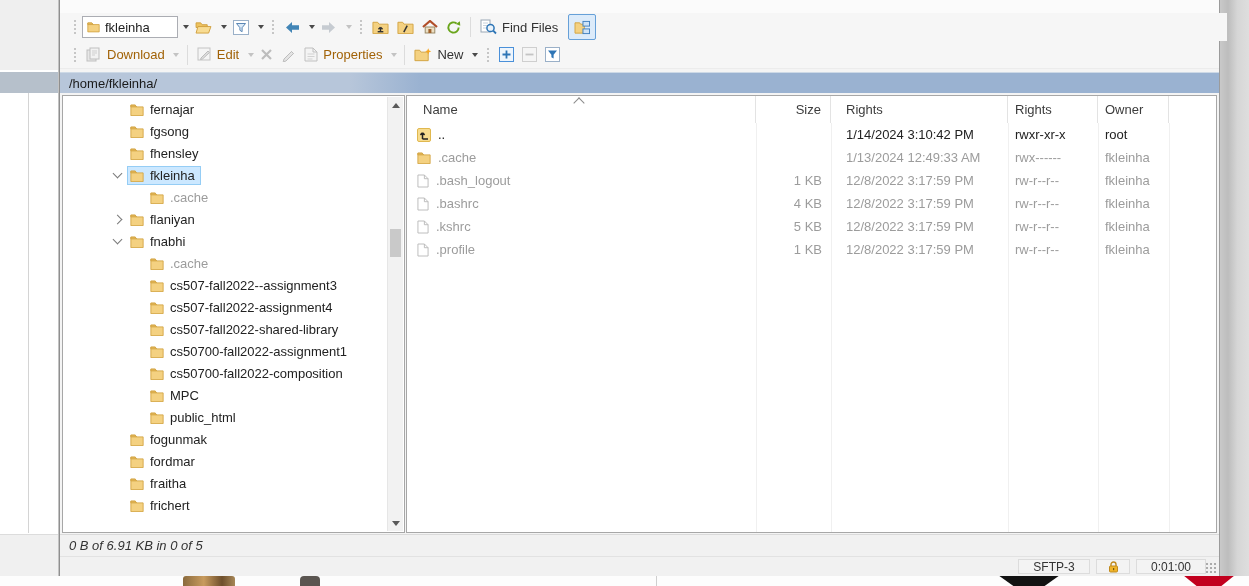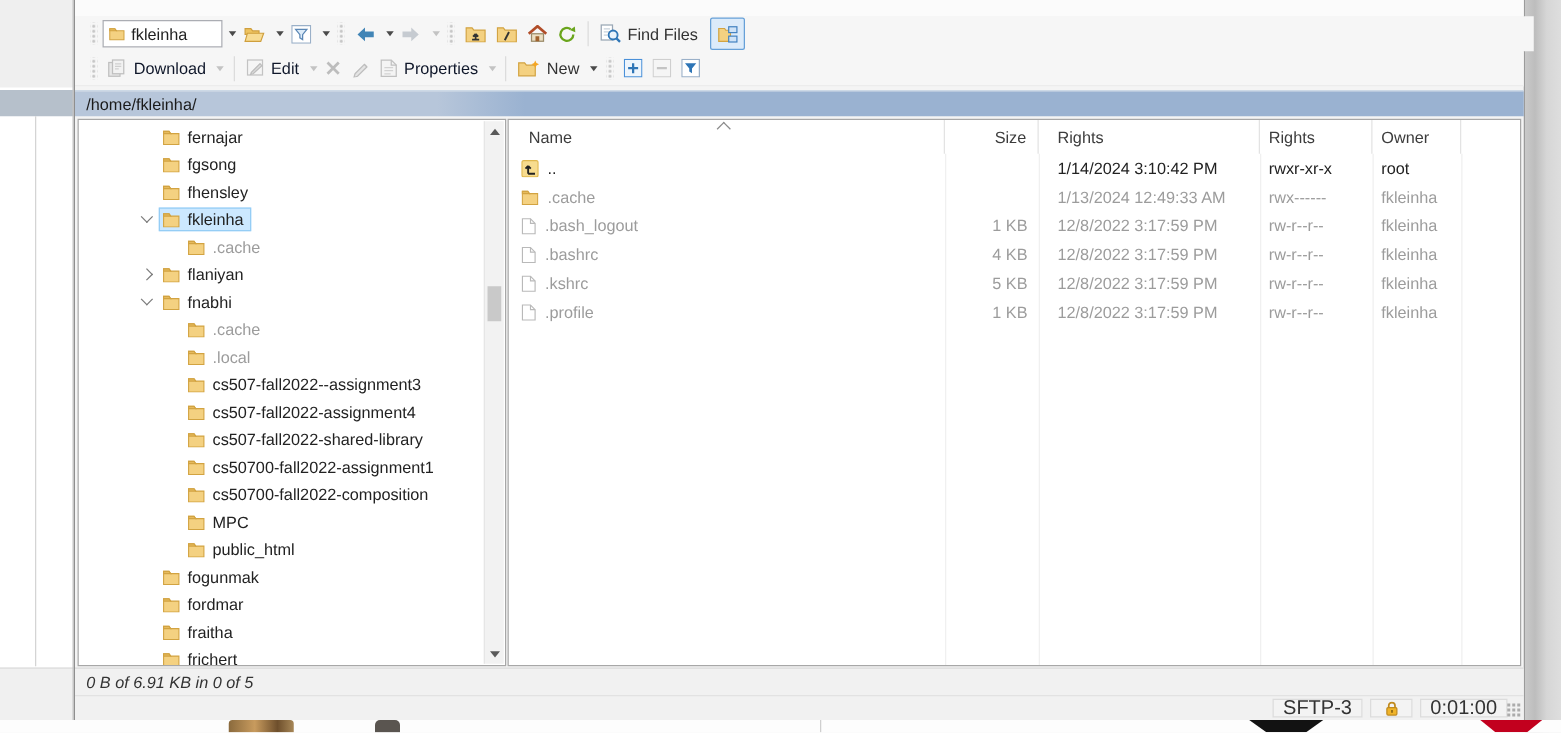--- a/index.html
+++ b/index.html
@@ -37,7 +37,7 @@
   .vsep{width:1px;height:20px;background:#dcdcdc;margin:0 5px;}
   .tbtn{display:flex;align-items:center;gap:5px;height:24px;padding:0 4px;border-radius:2px;}
   .tbtn .lbl{white-space:nowrap;color:#333;}
-  .tbtn.disabled .lbl{color:#0f172a;text-align:right;}
+  .tbtn.disabled .lbl{color:#a16207;text-align:right;}
   .caret{width:0;height:0;border-left:3.5px solid transparent;border-right:3.5px solid transparent;border-top:4px solid #4a4a4a;margin-left:2px;}
   .caret.dis{border-top-color:#c3c3c3;}
   .caretbtn{display:flex;align-items:center;justify-content:center;width:13px;height:24px;}

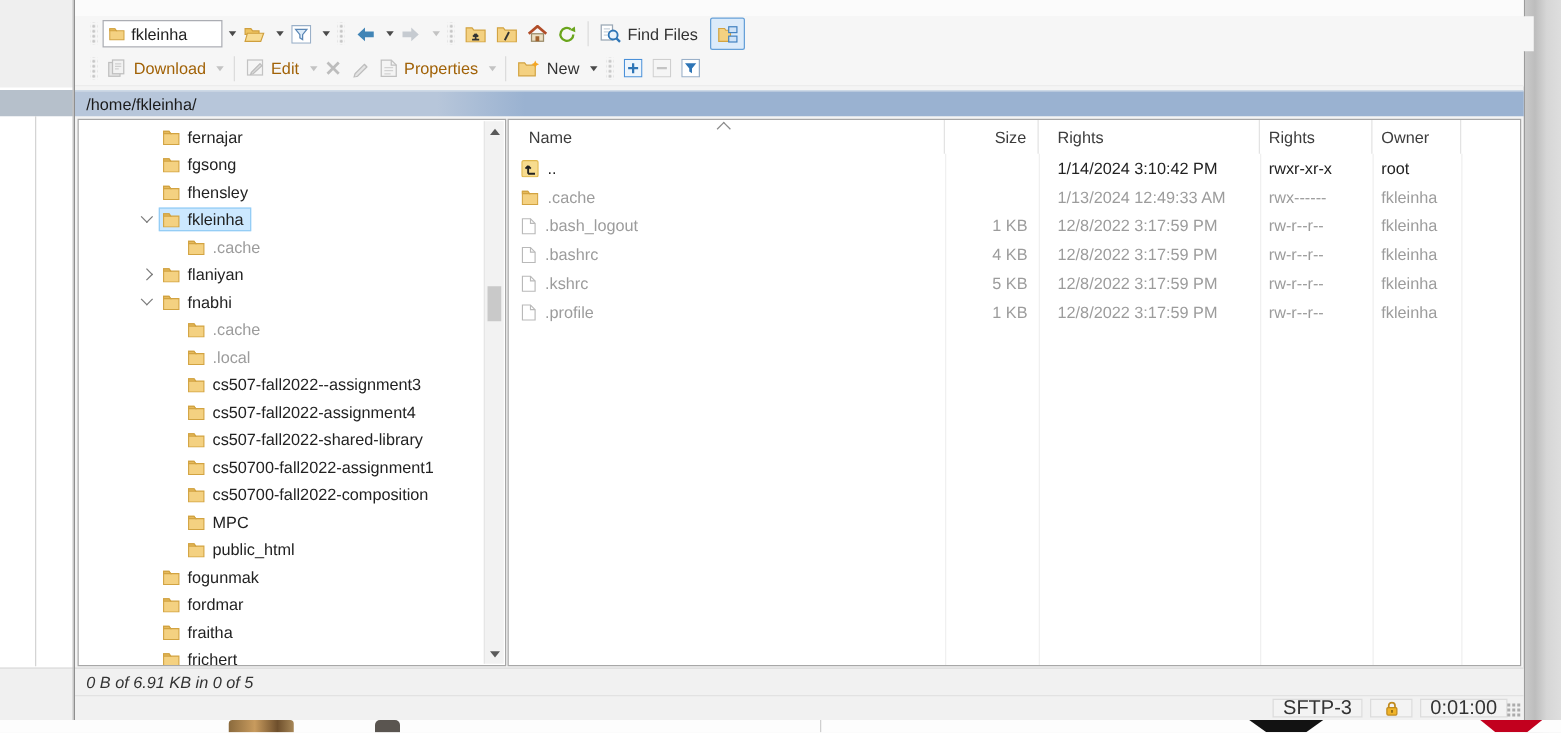--- a/index.html
+++ b/index.html
@@ -465,18 +465,6 @@
                   <path d="M1 2h5l1.5 2H1z" fill="#e6bb5e" stroke="#d2a341"></path>
                 </svg>
               </span>
-              <span class="tlabel dim">.local</span>
-            </span>
-          </div>
-          <div class="trow" style="padding-left: 66px;">
-            <span class="texp"></span>
-            <span class="tbox">
-              <span class="iconbox">
-                <svg width="14" height="13" viewBox="0 0 16 14">
-                  <path d="M1 2h5l1.5 2H15v10H1z" fill="#f4d181" stroke="#d2a341"></path>
-                  <path d="M1 2h5l1.5 2H1z" fill="#e6bb5e" stroke="#d2a341"></path>
-                </svg>
-              </span>
               <span class="tlabel">cs507-fall2022--assignment3</span>
             </span>
           </div>

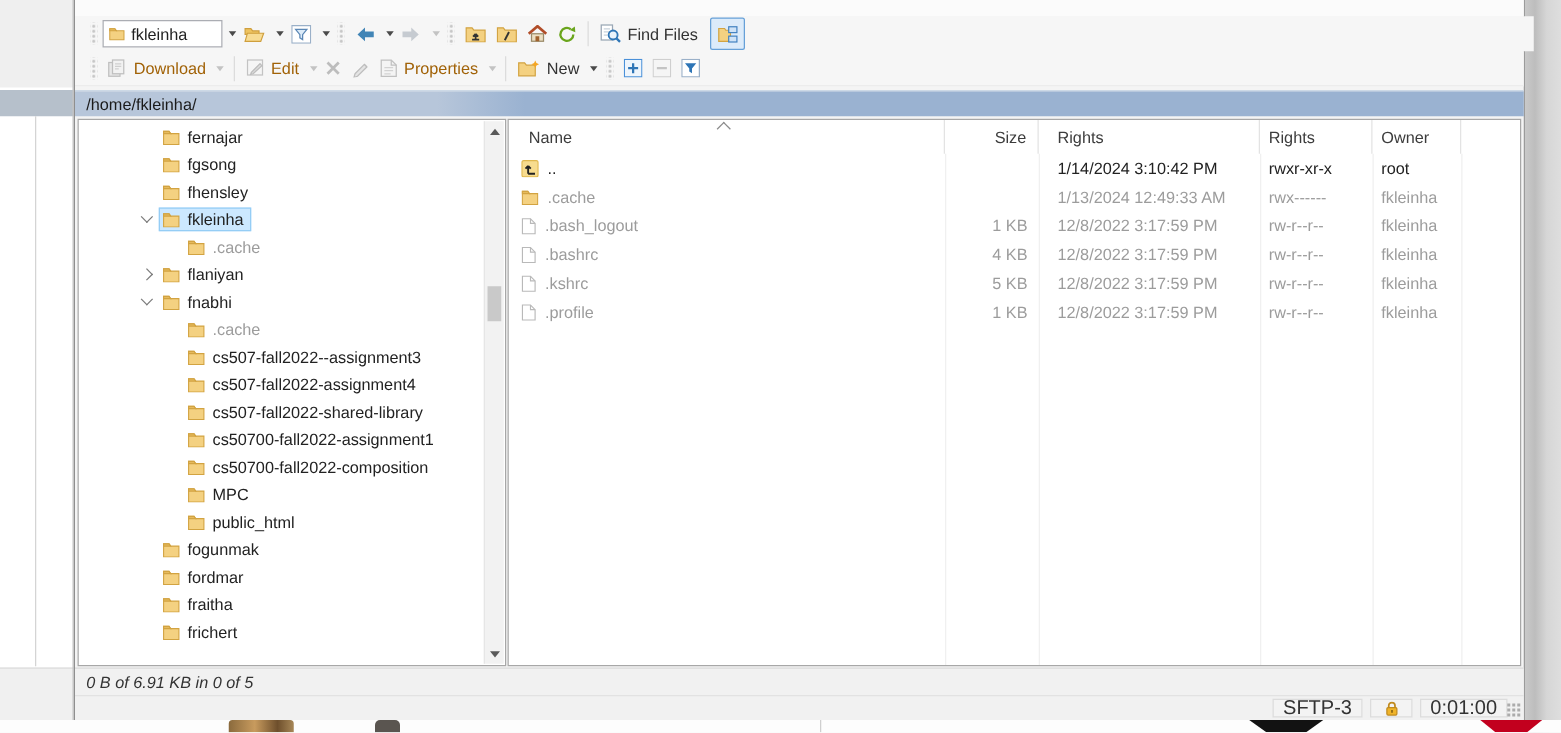--- a/index.html
+++ b/index.html
@@ -103,7 +103,7 @@
   .pstatus span{margin-left:9px;color:#333;font-style:italic;}
   .mstatus{position:absolute;left:0;top:556px;width:100%;height:20px;background:#f1f1f1;border-top:1px solid #e2e2e2;box-sizing:border-box;}
   .seg{position:absolute;top:2px;height:15px;border:1px solid #dcdcdc;box-sizing:border-box;
-       display:flex;align-items:center;justify-content:center;font-size:16px;color:#333;background:#f3f3f3;}
+       display:flex;align-items:center;justify-content:center;font-size:12px;color:#333;background:#f3f3f3;}
   .seg-proto{left:958px;width:72px;}
   .seg-lock{left:1036px;width:34px;}
   .seg-timer{left:1076px;width:70px;}

